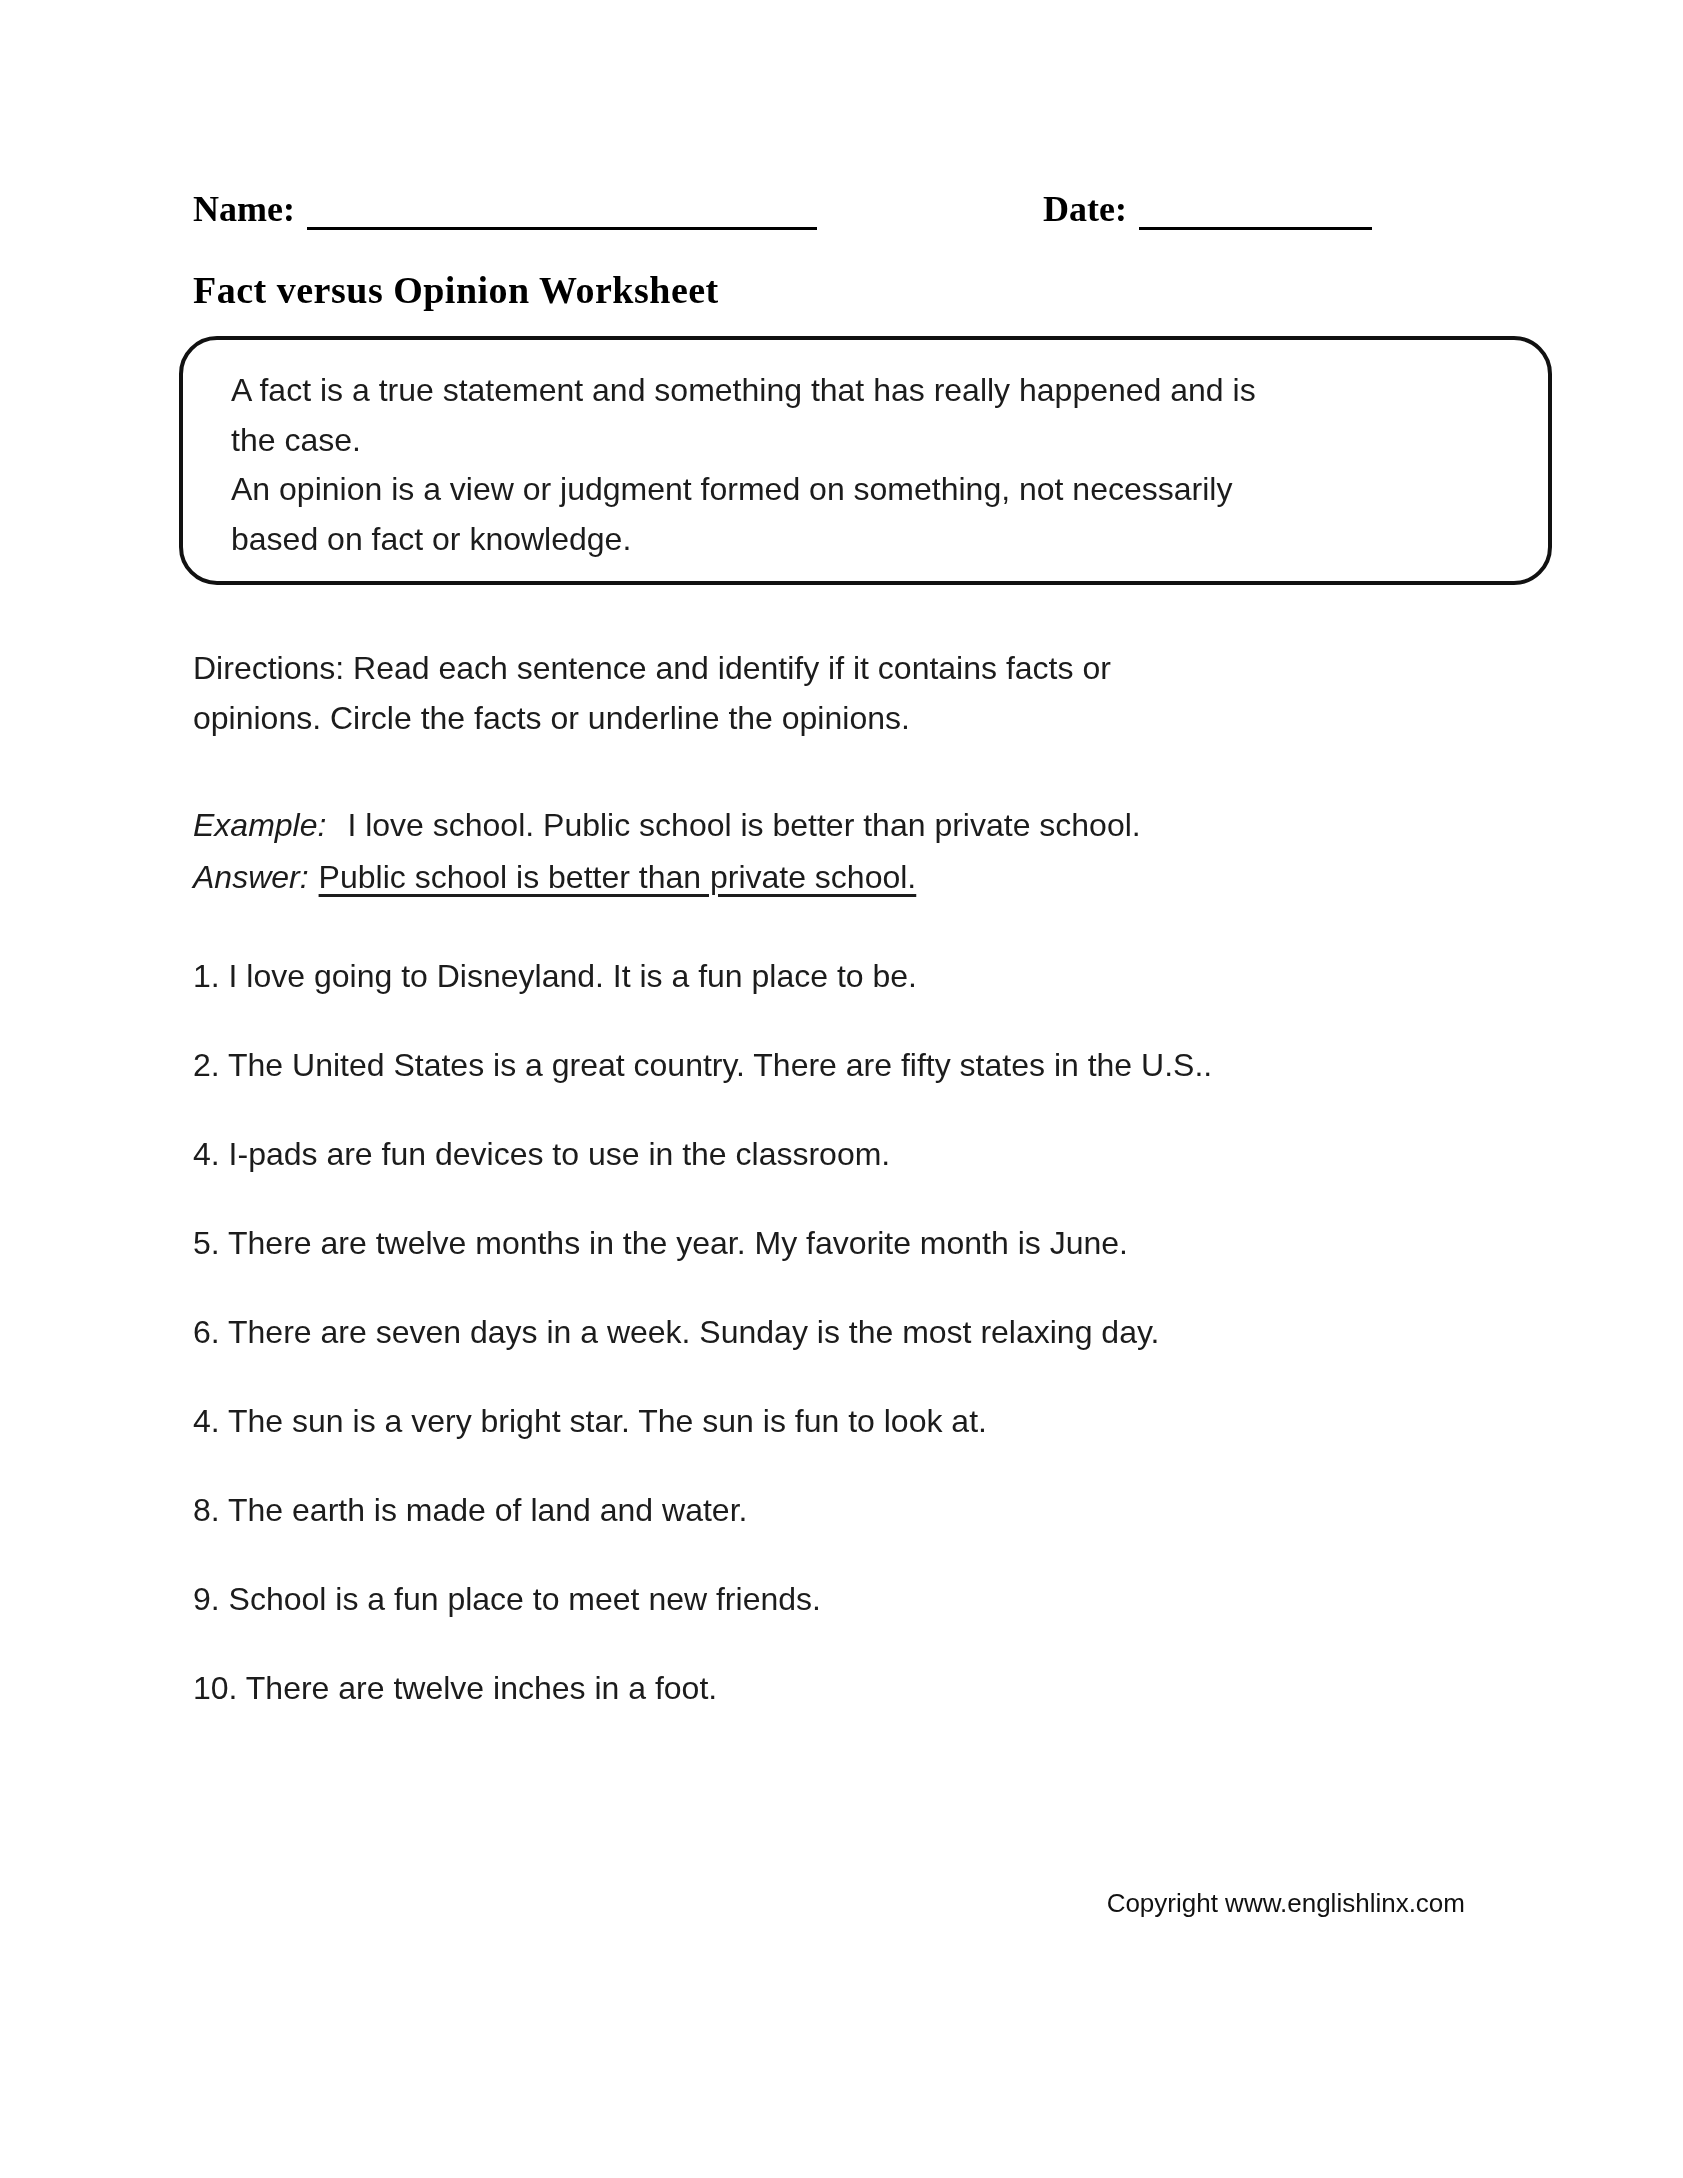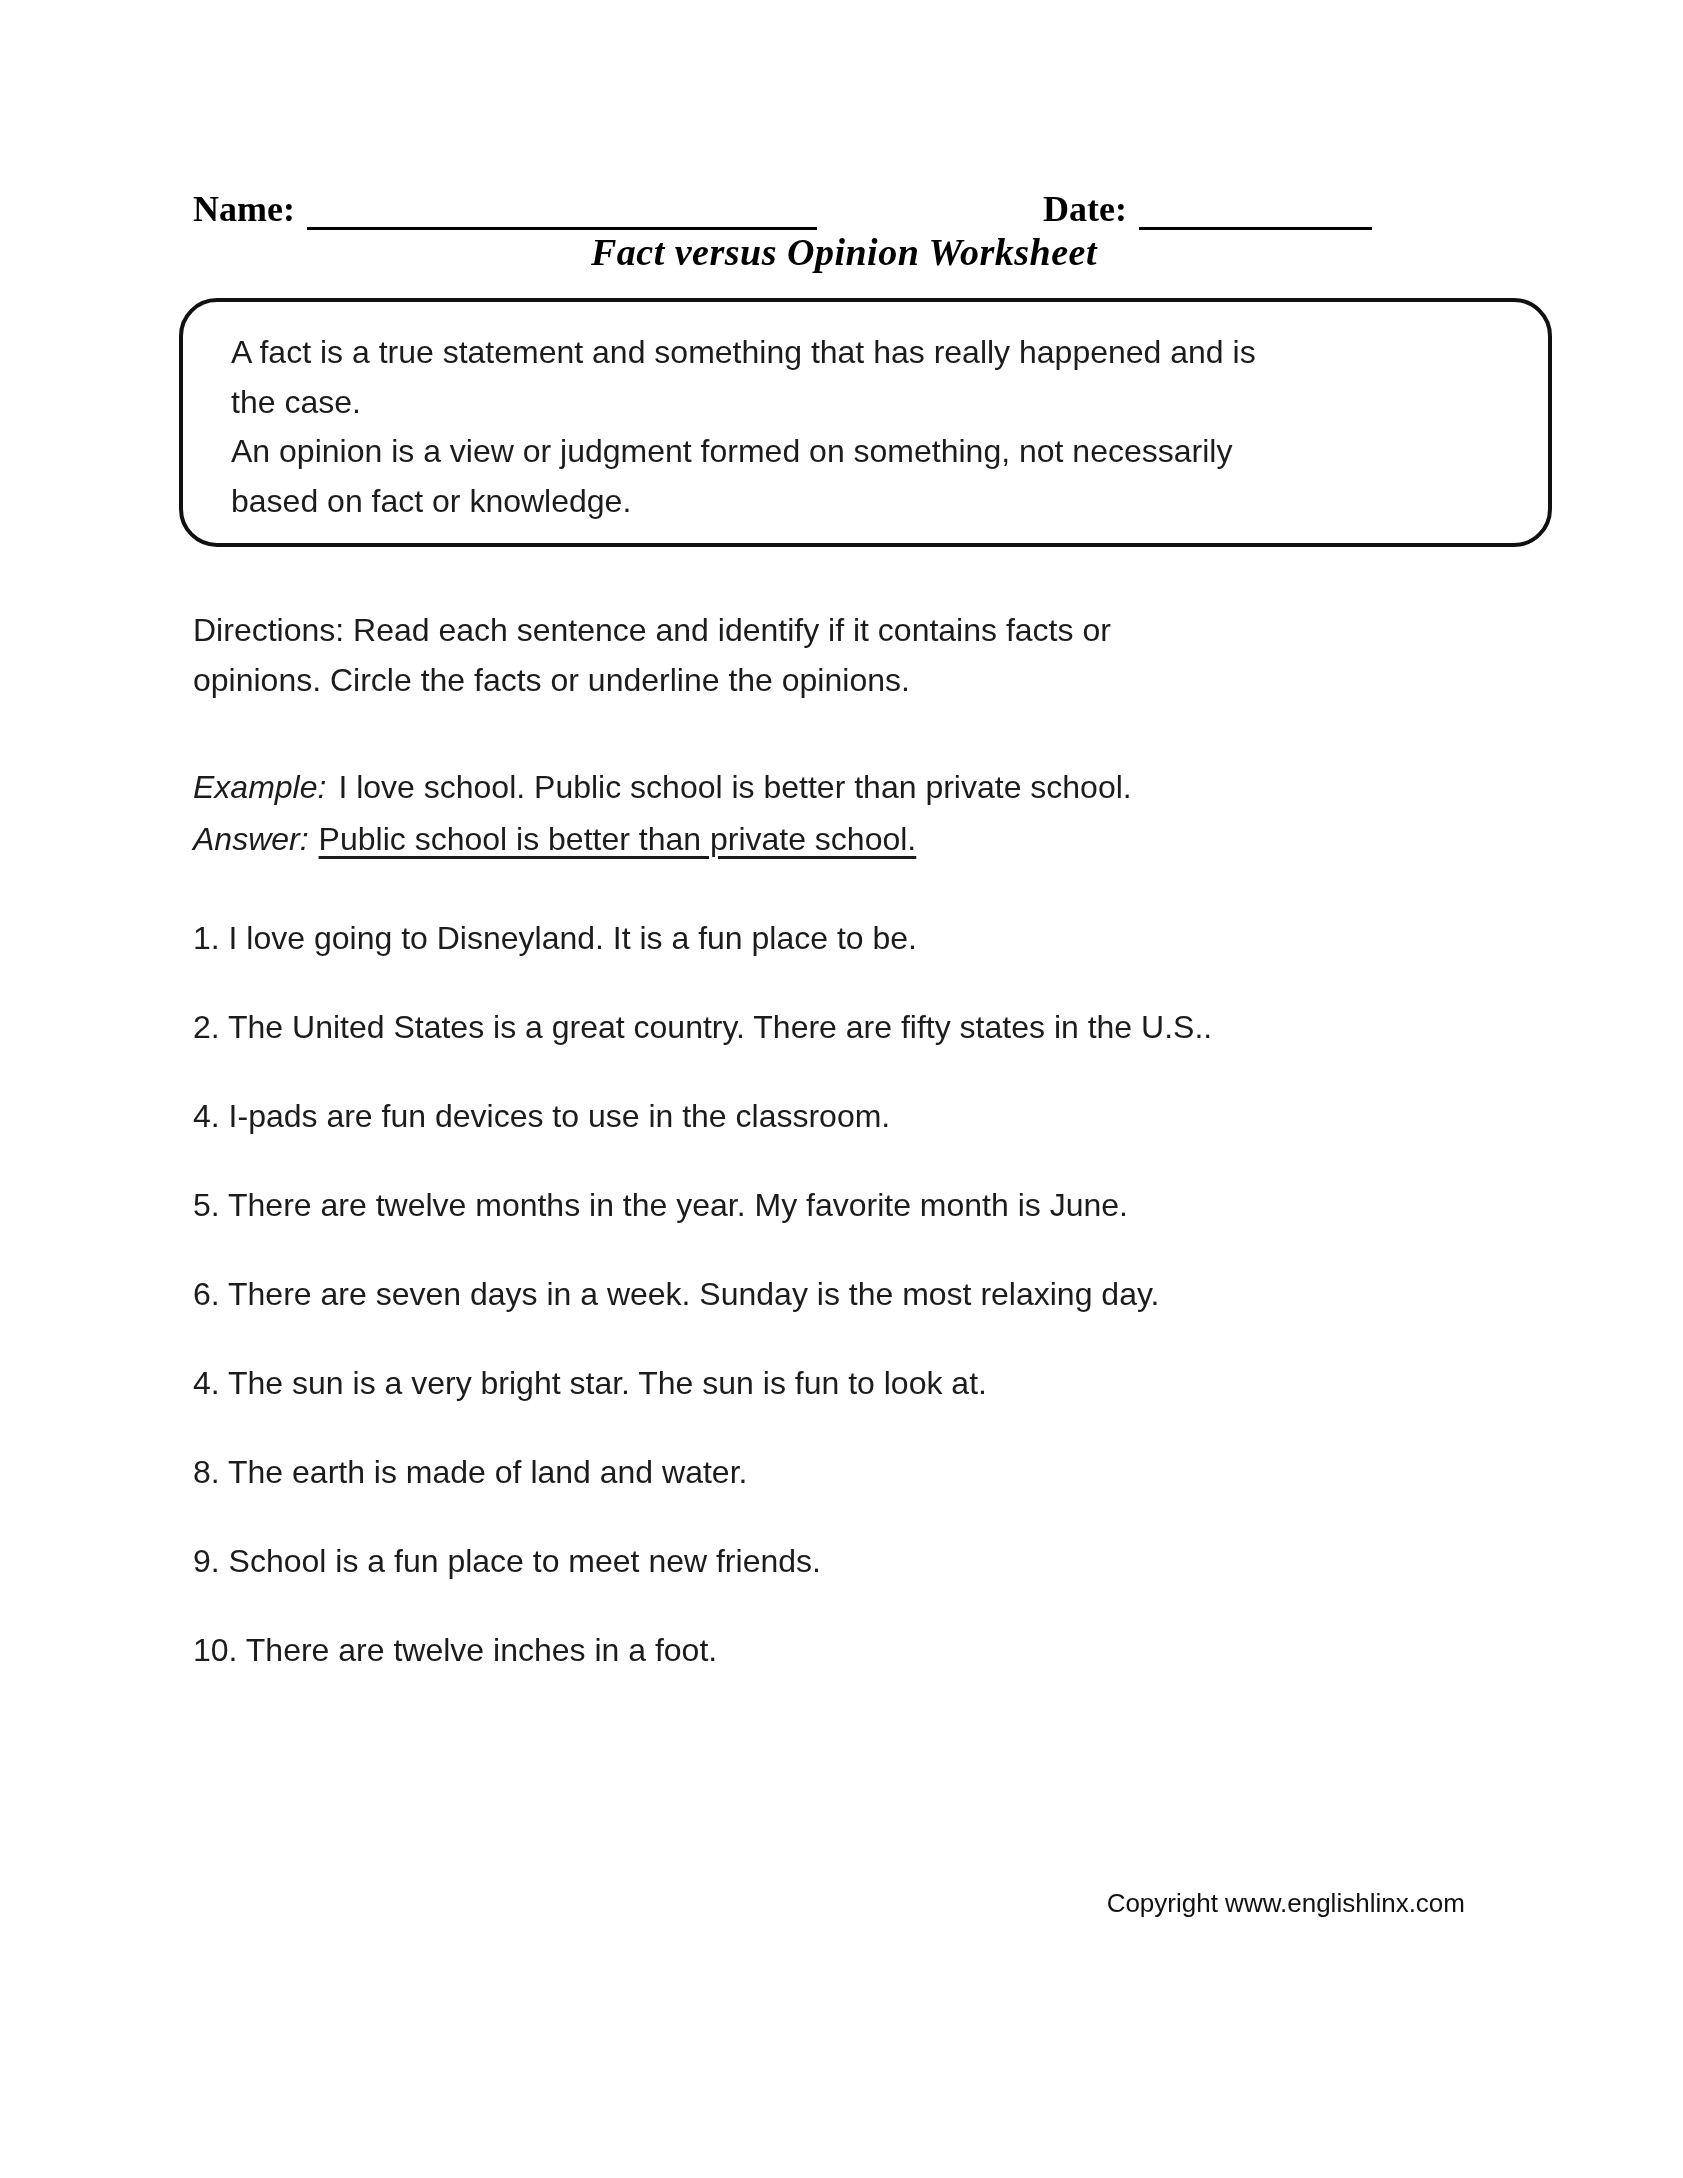--- a/index.html
+++ b/index.html
@@ -42,13 +42,12 @@
 
   
   .ws-title {
-    text-align: center;
+    margin-top: 38px;
     font-family: "Liberation Serif", serif;
     font-weight: bold;
     font-size: 38px;
     color: #000000;
     letter-spacing: 0.5px;
-    font-style: italic;
   }
 
   

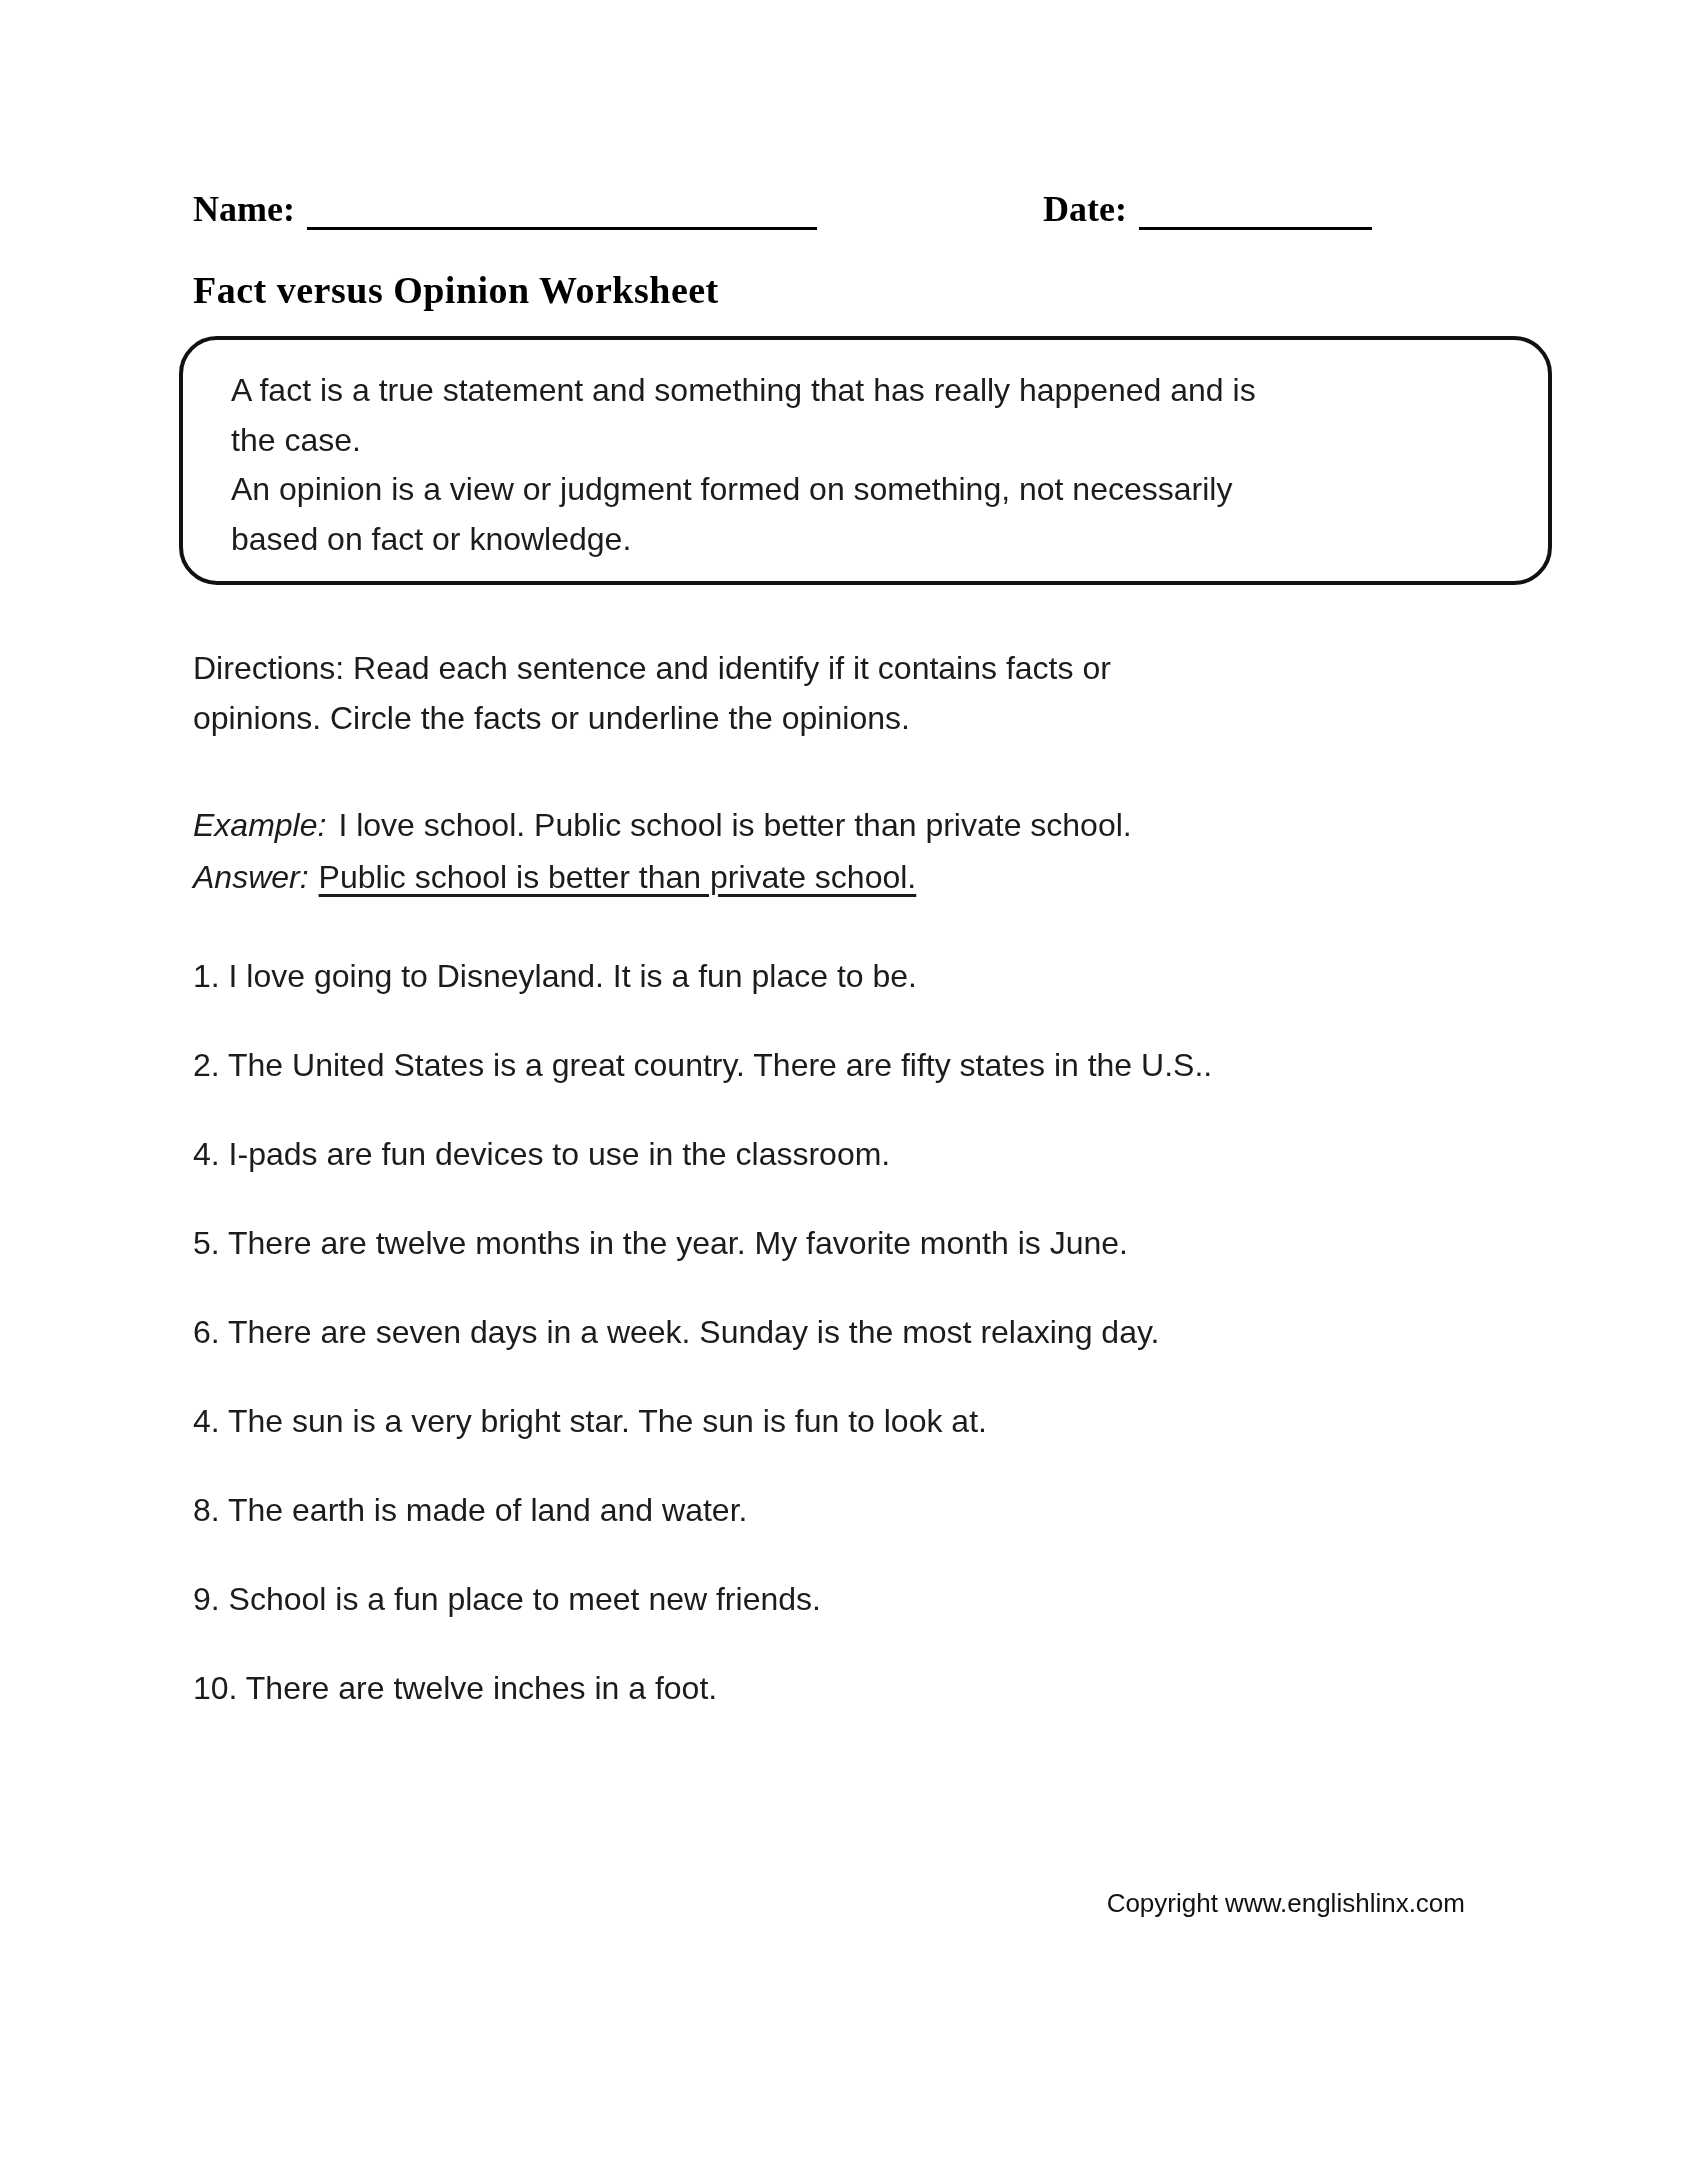--- a/index.html
+++ b/index.html
@@ -74,7 +74,7 @@
   .example-row { margin-top: 57px; font-size: 32px; line-height: 1.5; }
   .answer-row  { margin-top: 4px;  font-size: 32px; line-height: 1.5; }
   .italic-label { font-style: italic; }
-  .example-sentence { margin-left: 12px; }
+  .example-sentence { margin-left: 21px; }
   .answer-sentence {
     margin-left: 10px;
     text-decoration: underline;

